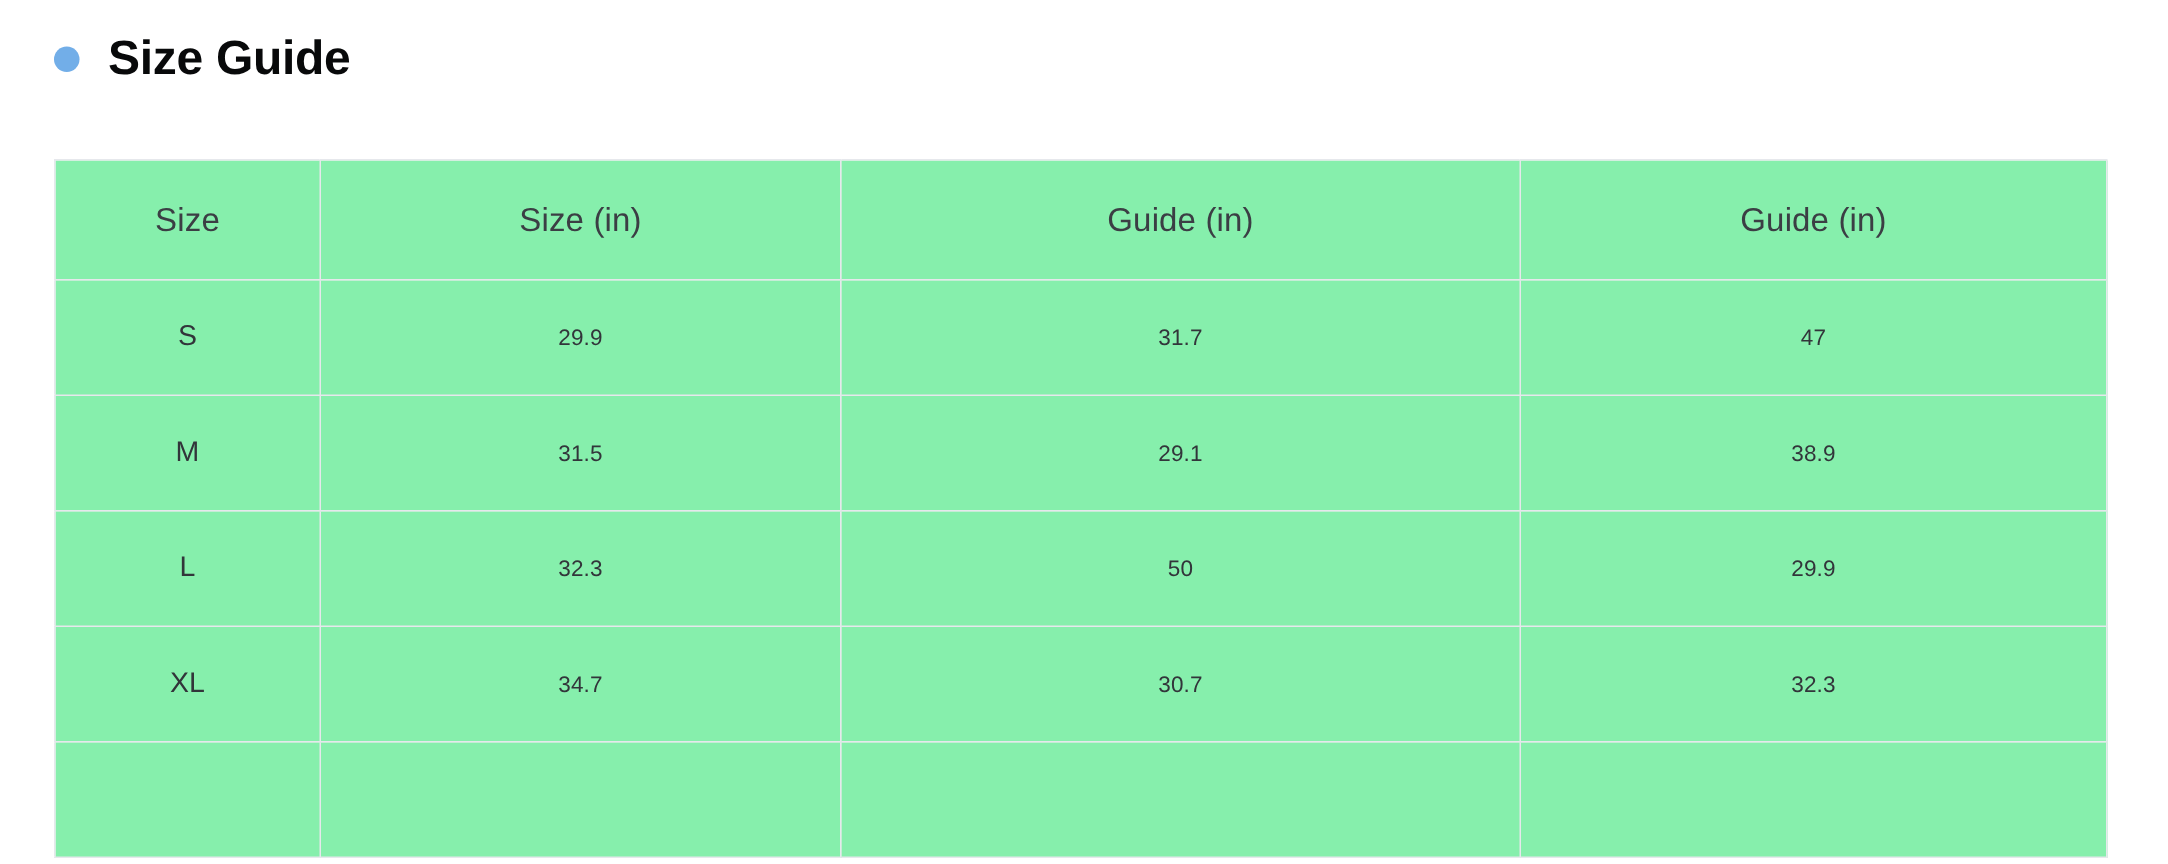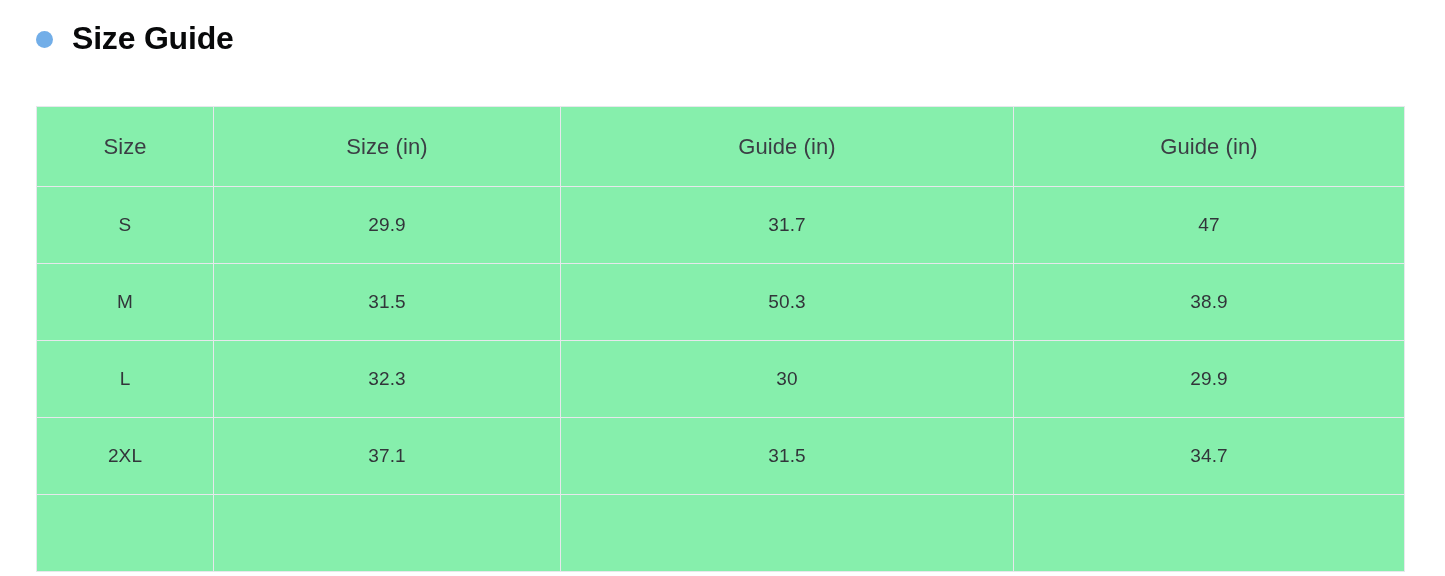--- a/index.html
+++ b/index.html
@@ -85,7 +85,7 @@
   }
   table.size-table td {
     height: 76px;
-    font-size: 19px;
+    font-size: 15px;
     font-weight: 400;
     color: #32353a;
     letter-spacing: 0.1px;

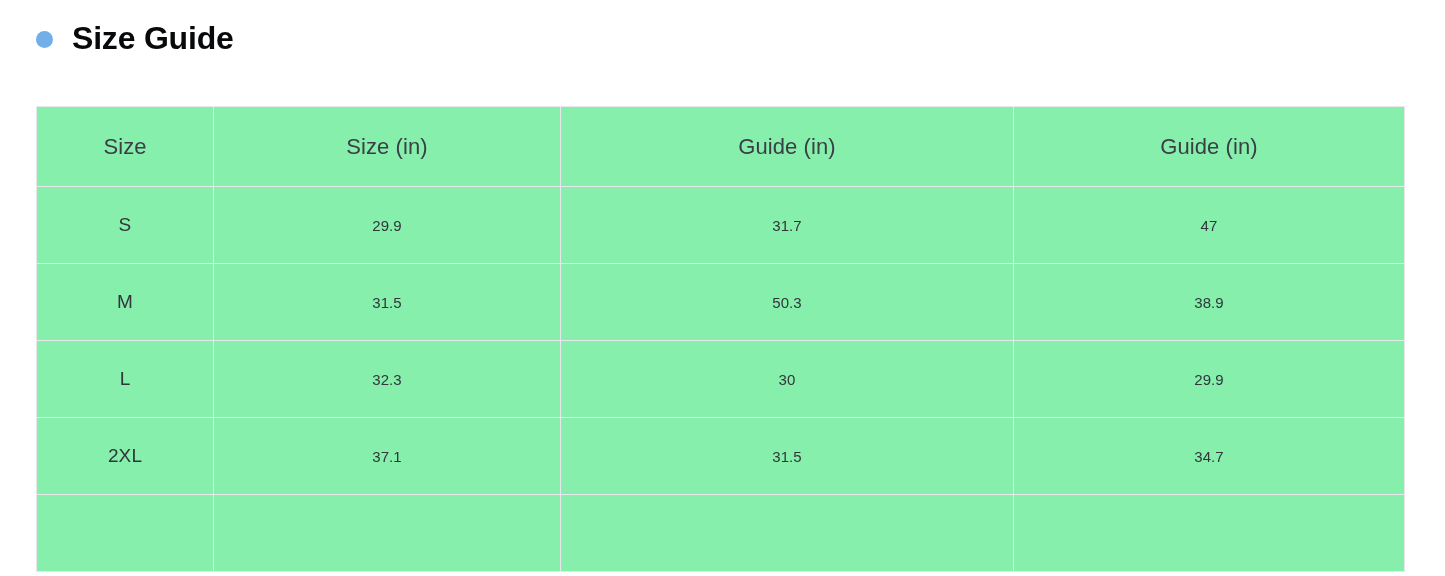--- a/index.html
+++ b/index.html
@@ -131,7 +131,7 @@
         <tr>
           <td class="size-cell">M</td>
           <td>31.5</td>
-          <td>50.3</td>
+          <td>29.1</td>
           <td>38.9</td>
         </tr>
         <tr>

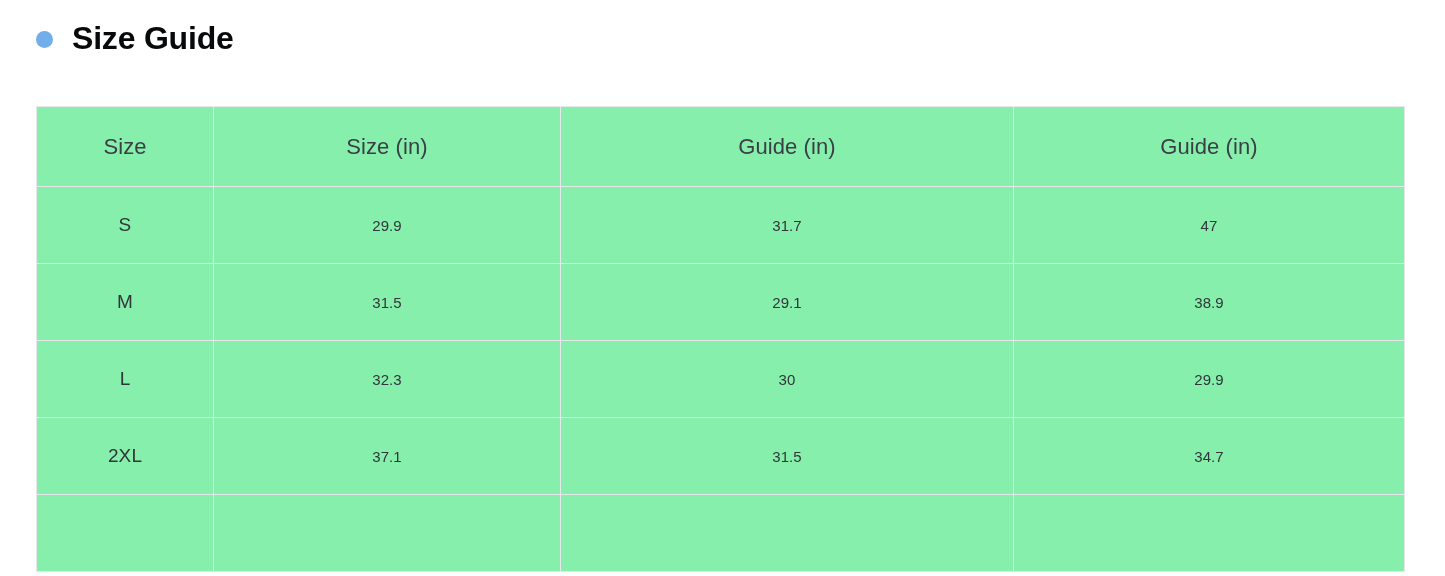--- a/index.html
+++ b/index.html
@@ -137,7 +137,7 @@
         <tr>
           <td class="size-cell">L</td>
           <td>32.3</td>
-          <td>30</td>
+          <td>50</td>
           <td>29.9</td>
         </tr>
         <tr>

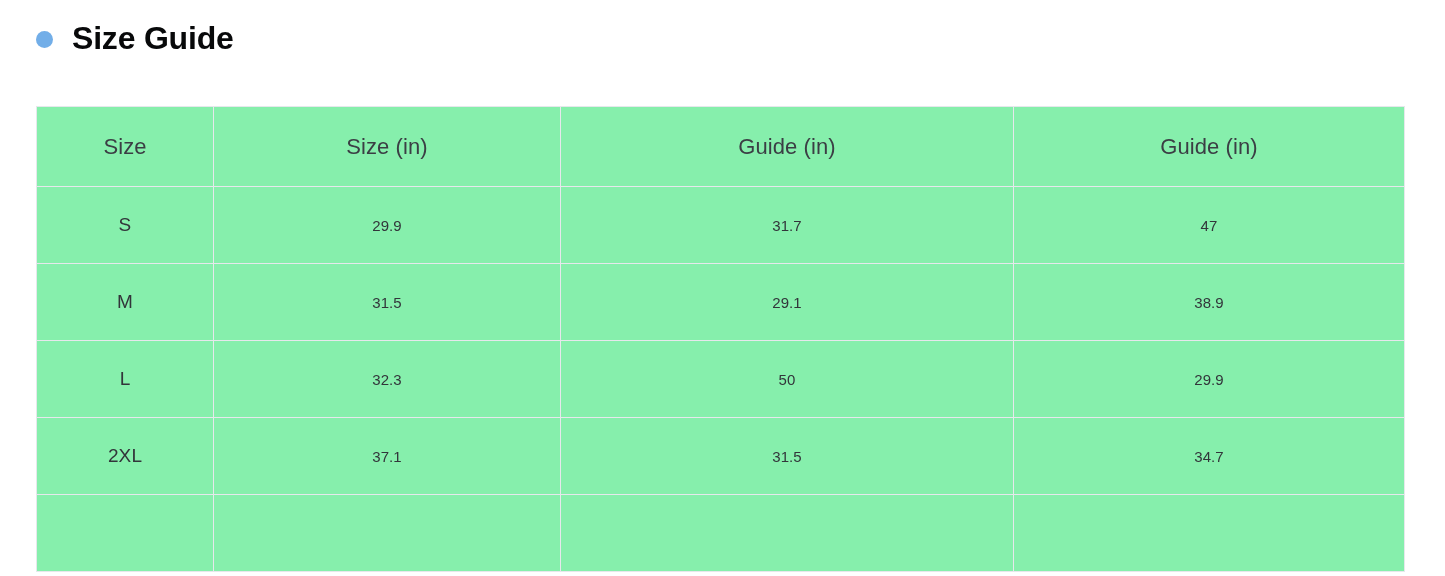--- a/index.html
+++ b/index.html
@@ -141,6 +141,12 @@
           <td>29.9</td>
         </tr>
         <tr>
+          <td class="size-cell">XL</td>
+          <td>34.7</td>
+          <td>30.7</td>
+          <td>32.3</td>
+        </tr>
+        <tr>
           <td class="size-cell">2XL</td>
           <td>37.1</td>
           <td>31.5</td>

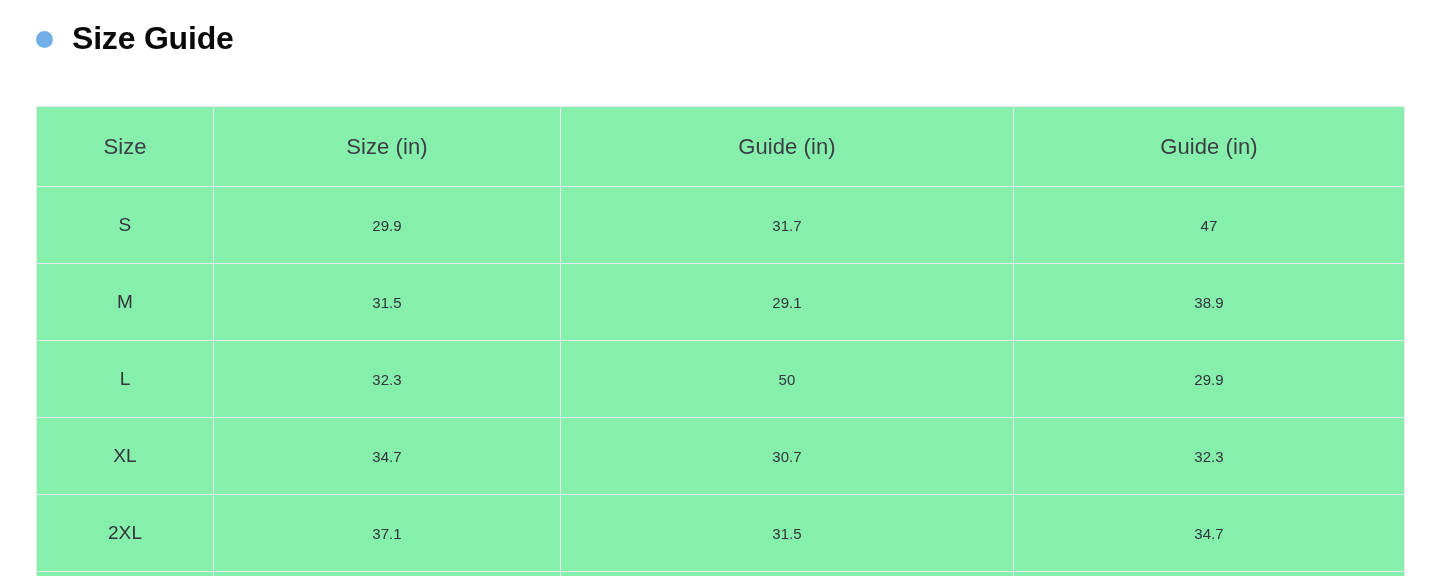--- a/index.html
+++ b/index.html
@@ -147,12 +147,6 @@
           <td>32.3</td>
         </tr>
         <tr>
-          <td class="size-cell">2XL</td>
-          <td>37.1</td>
-          <td>31.5</td>
-          <td>34.7</td>
-        </tr>
-        <tr>
           <td class="size-cell"></td>
           <td></td>
           <td></td>

